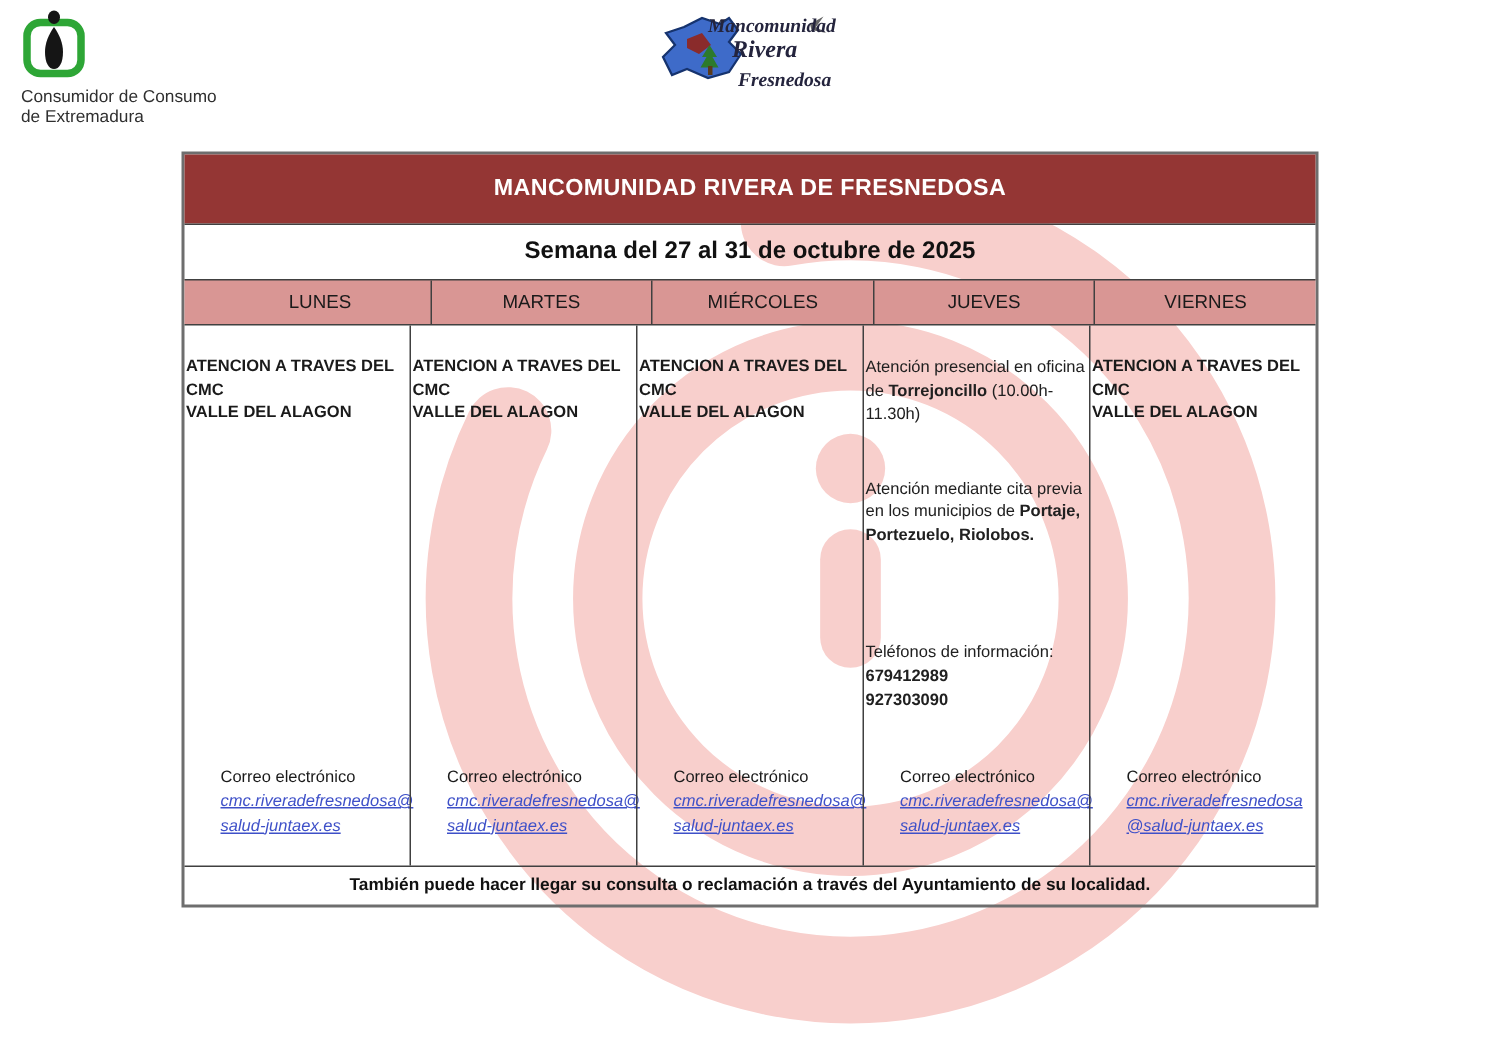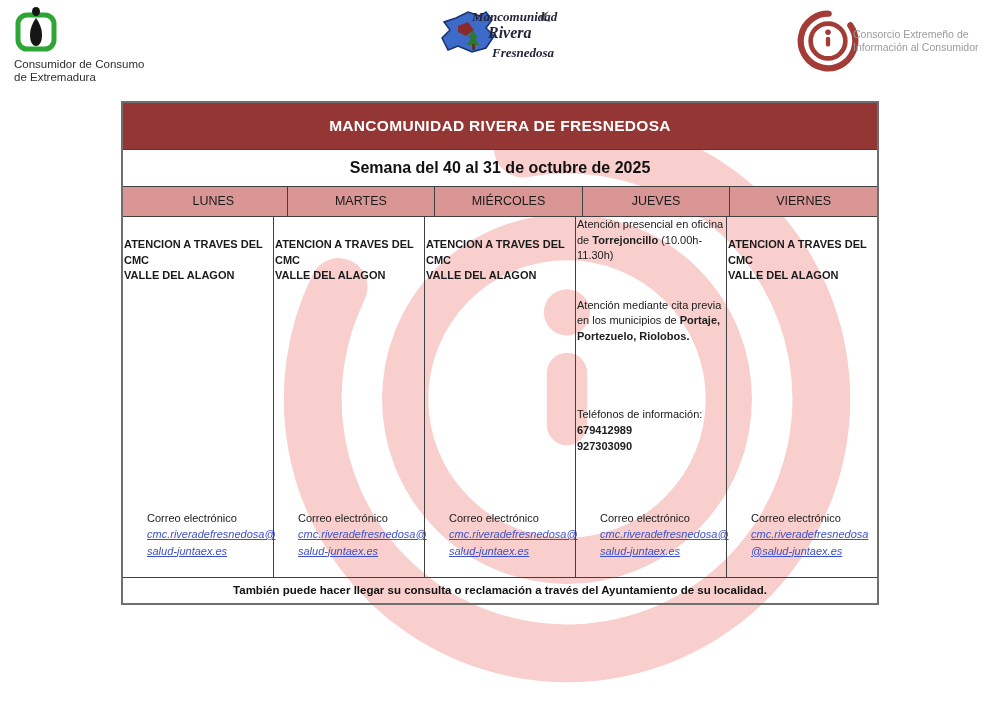--- a/index.html
+++ b/index.html
@@ -86,18 +86,6 @@
     </svg>
   </div>
 
-  <div class="logo-consorcio">
-    <svg width="62" height="62" viewBox="0 0 200 200">
-      <circle cx="100" cy="100" r="88" fill="none" stroke="#A33B36" stroke-width="20" stroke-dasharray="470 83" stroke-linecap="round" transform="rotate(-35 100 100)"></circle>
-      <circle cx="100" cy="100" r="56" fill="none" stroke="#A33B36" stroke-width="15"></circle>
-      <circle cx="100" cy="72" r="9" fill="#A33B36"></circle>
-      <rect x="93" y="86" width="14" height="32" rx="7" fill="#A33B36"></rect>
-    </svg>
-    <div class="lc-text">
-      <div>Consorcio Extremeño de</div>
-      <div>Información al Consumidor</div>
-    </div>
-  </div>
 
   <div class="sched-table">
 

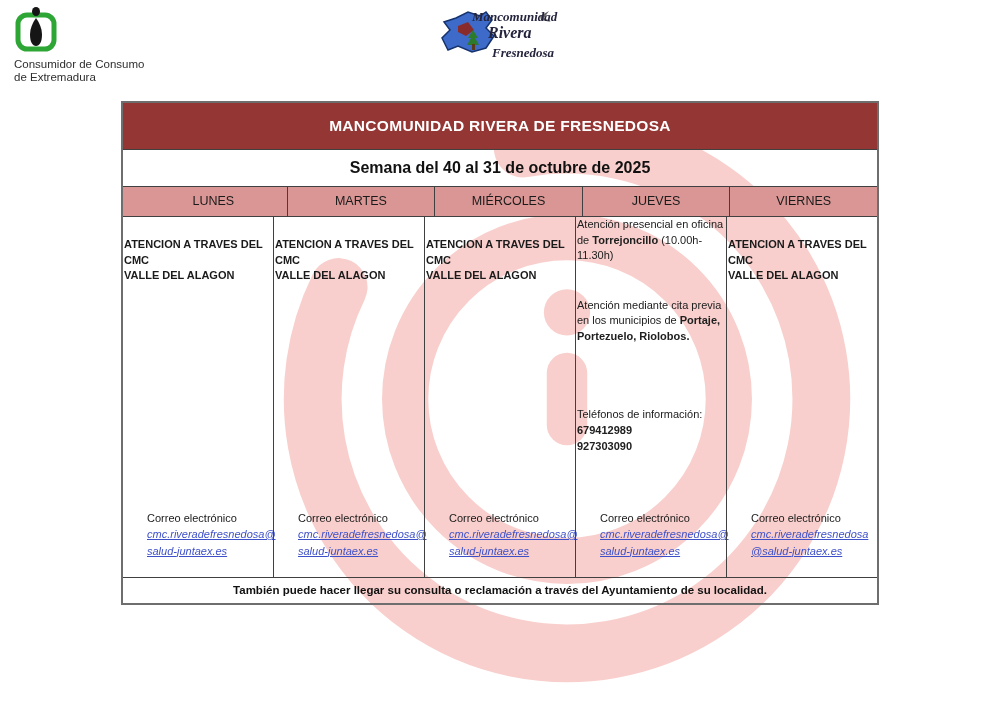--- a/index.html
+++ b/index.html
@@ -91,7 +91,7 @@
 
     <div class="row-title">MANCOMUNIDAD RIVERA DE FRESNEDOSA</div>
 
-    <div class="row-sub">Semana del 40 al 31 de octubre de 2025</div>
+    <div class="row-sub">Semana del 27 al 31 de octubre de 2025</div>
 
     <div class="row-days">
       <div class="day-cell">LUNES</div>

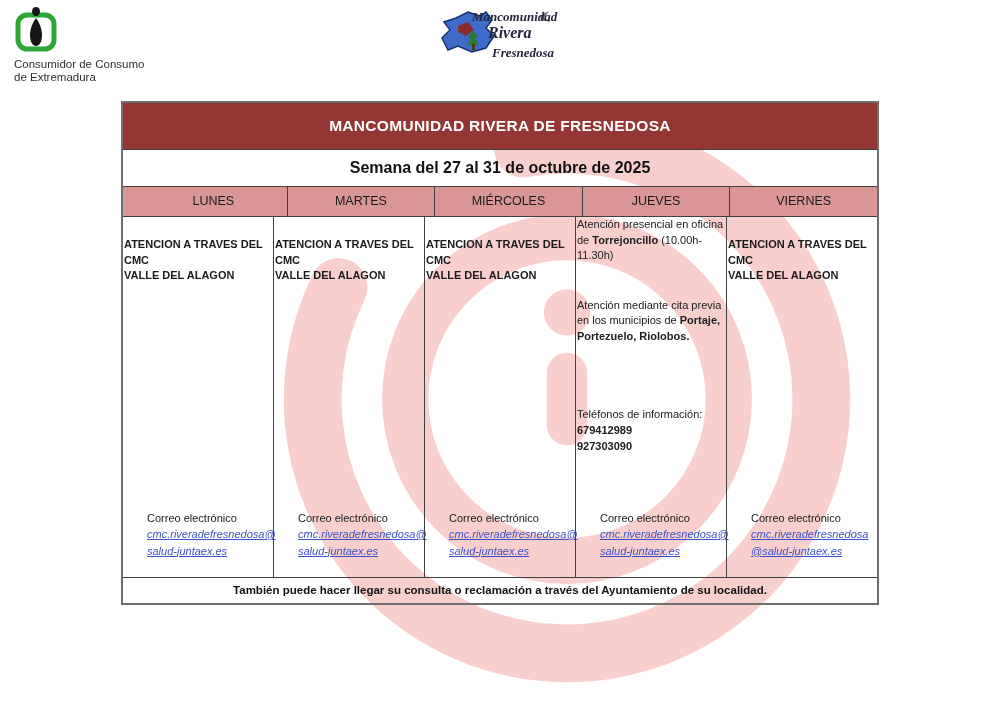--- a/index.html
+++ b/index.html
@@ -42,7 +42,7 @@
     line-height:16.5px;color:#1a1a1a;margin-left:20px;}
   .email-link{color:#3E50C8;text-decoration:underline;display:block;cursor:pointer;font-style:italic;}
   .jv-p{font-size:11px;line-height:15.5px;color:#202020;}
-  .jv-p1{}
+  .jv-p1{margin-top:21px;}
   .jv-p2{margin-top:34px;}
   .jv-phones{margin-top:62px;font-size:11px;line-height:16px;color:#202020;}
   .jv-bold,.ph-bold{font-weight:bold;}

